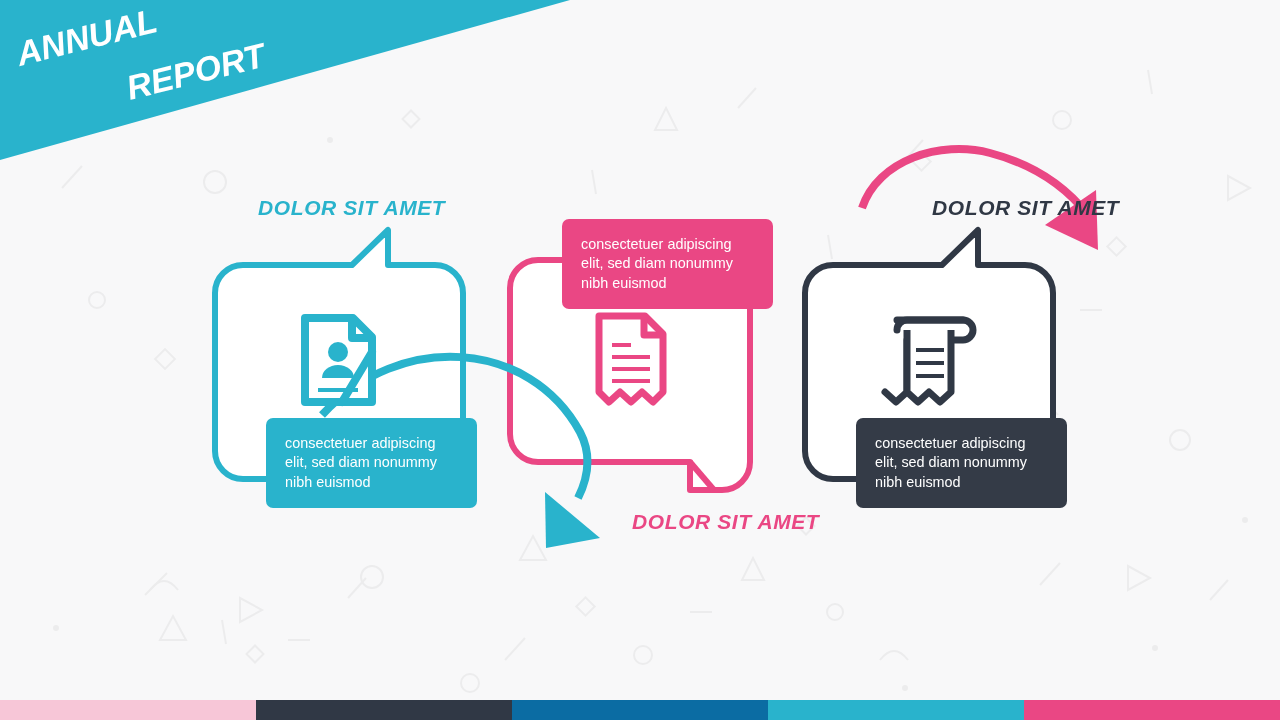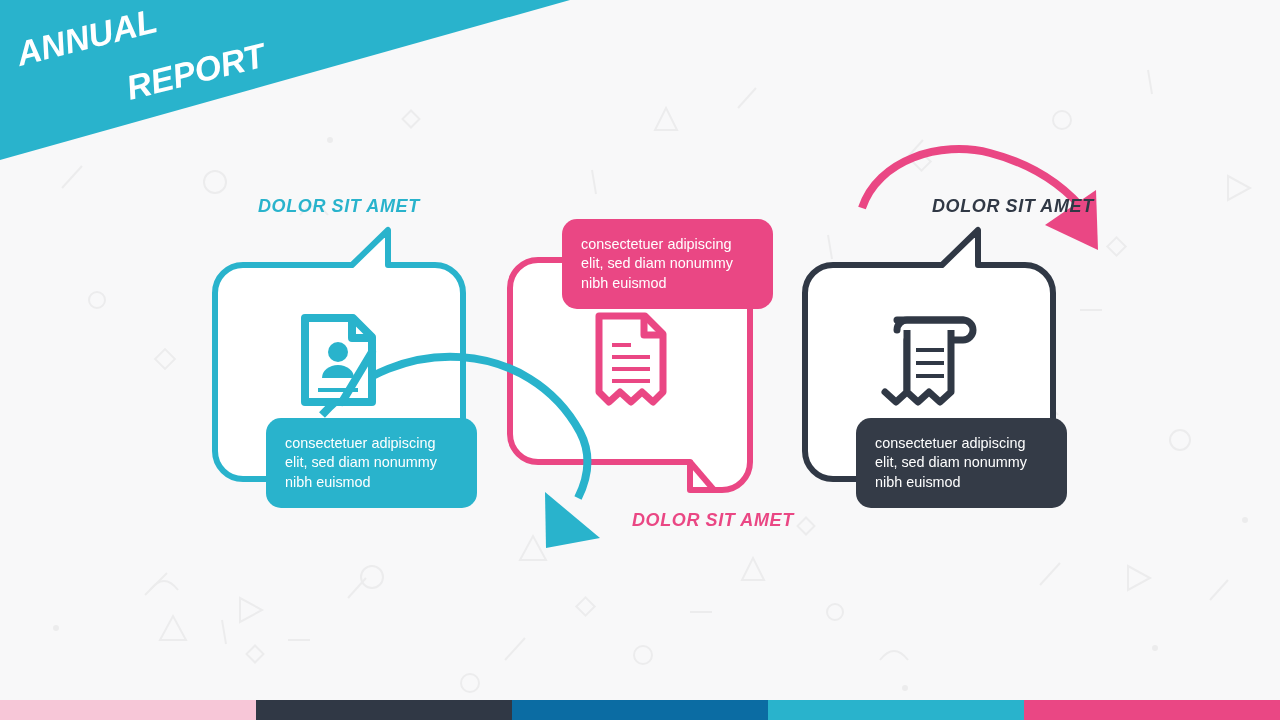--- a/index.html
+++ b/index.html
@@ -36,7 +36,7 @@
     z-index: 5;
     font-weight: bold;
     font-style: italic;
-    font-size: 18px;
+    font-size: 21px;
     letter-spacing: 0.6px;
     white-space: nowrap;
   }

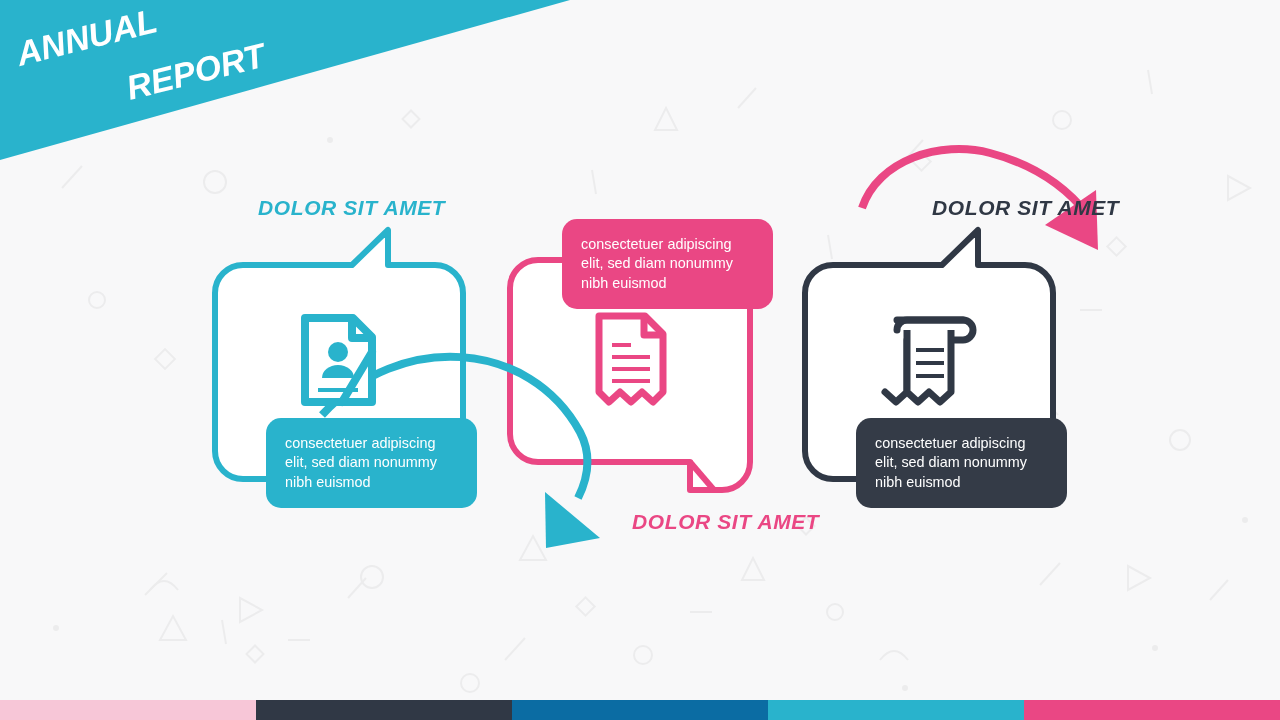--- a/index.html
+++ b/index.html
@@ -47,7 +47,7 @@
   .caption {
     position: absolute;
     z-index: 5;
-    border-radius: 15px;
+    border-radius: 7px;
     box-sizing: border-box;
     padding: 16px 19px 16px 19px;
     color: #ffffff;

